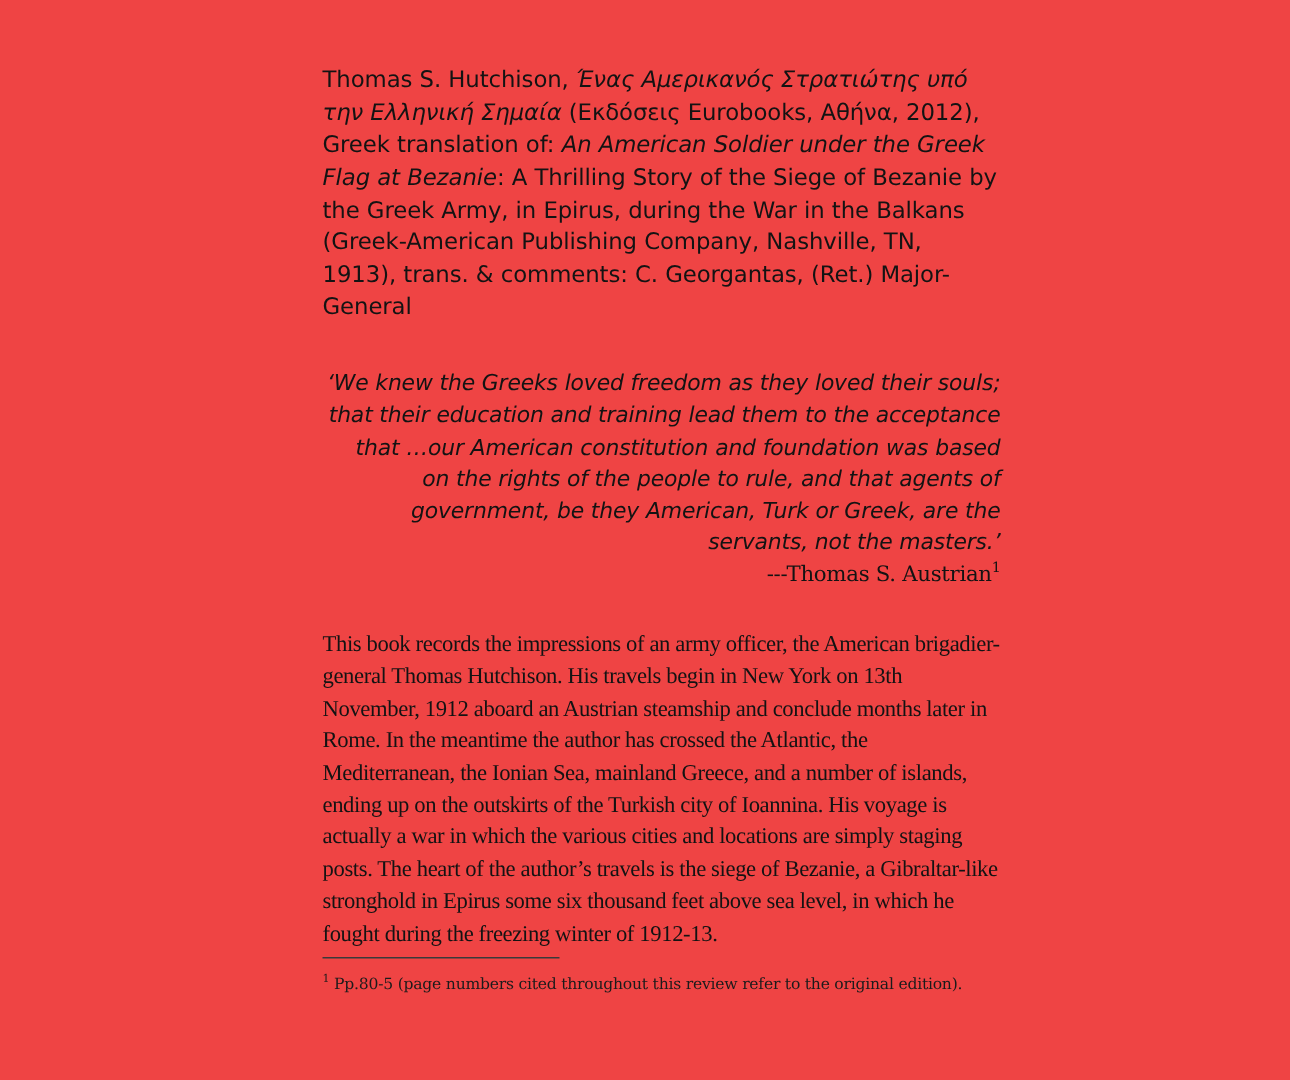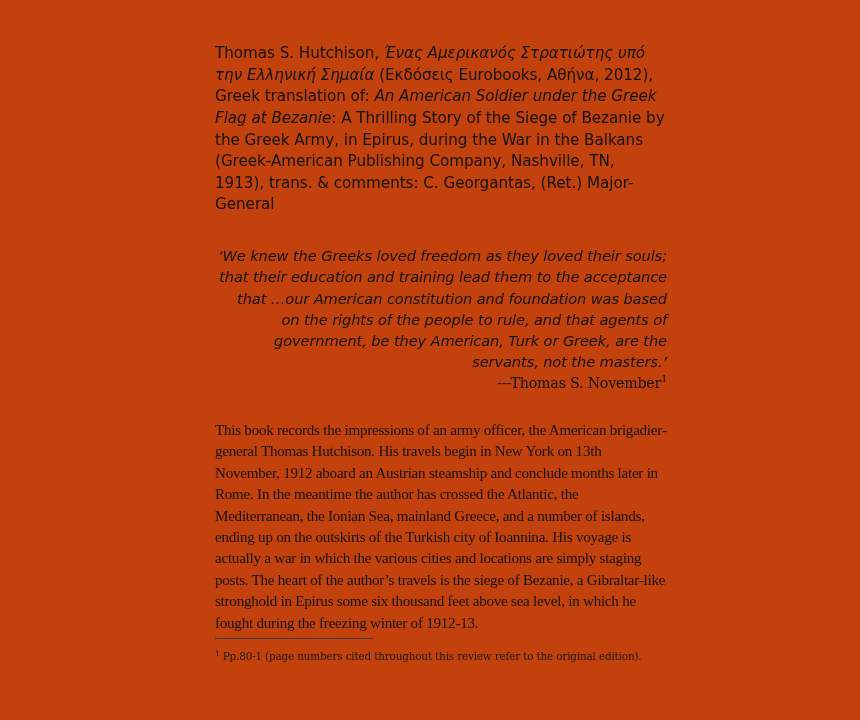--- a/index.html
+++ b/index.html
@@ -18,7 +18,7 @@
     position: relative;
     width: 860px;
     height: 720px;
-    background: #c2410c;
+    background: #ef4444;
   }
   .content {
     position: absolute;

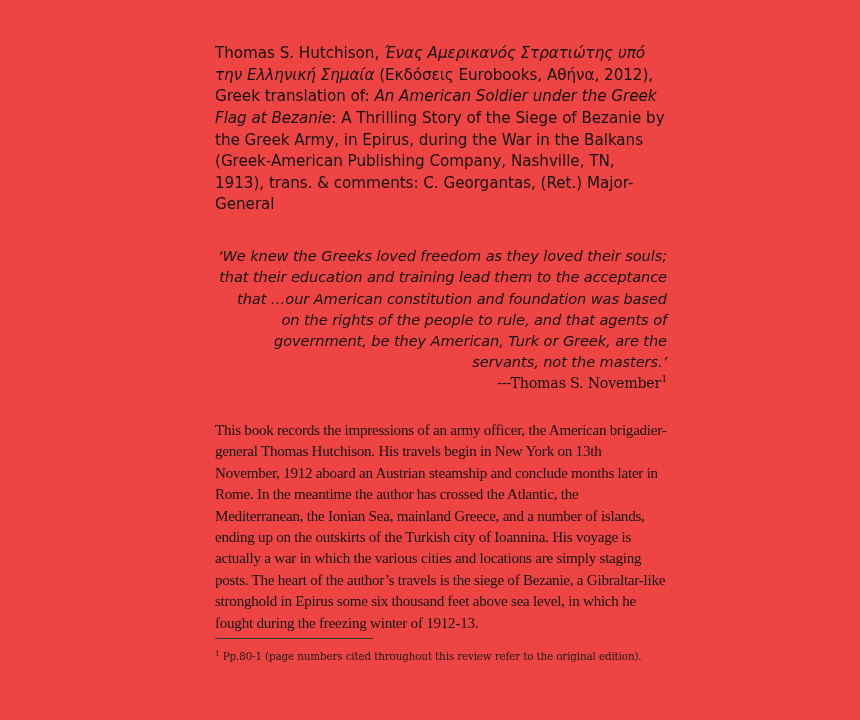--- a/index.html
+++ b/index.html
@@ -113,7 +113,7 @@
 
     <div class="quote-block">
       <span>‘We knew the Greeks loved freedom as they loved their souls; that their education and training lead them to the acceptance that …our American constitution and foundation was based on the rights of the people to rule, and that agents of government, be they American, Turk or Greek, are the servants, not the masters.’</span>
-      <div class="attribution"><span>---Thomas S. November</span><sup>1</sup></div>
+      <div class="attribution"><span>---Thomas S. Austrian</span><sup>1</sup></div>
     </div>
 
     <p class="body-para">This book records the impressions of an army officer, the American brigadier-general Thomas Hutchison. His travels begin in New York on 13th November, 1912 aboard an Austrian steamship and conclude months later in Rome. In the meantime the author has crossed the Atlantic, the Mediterranean, the Ionian Sea, mainland Greece, and a number of islands, ending up on the outskirts of the Turkish city of Ioannina. His voyage is actually a war in which the various cities and locations are simply staging posts. The heart of the author’s travels is the siege of Bezanie, a Gibraltar-like stronghold in Epirus some six thousand feet above sea level, in which he fought during the freezing winter of 1912-13.</p>

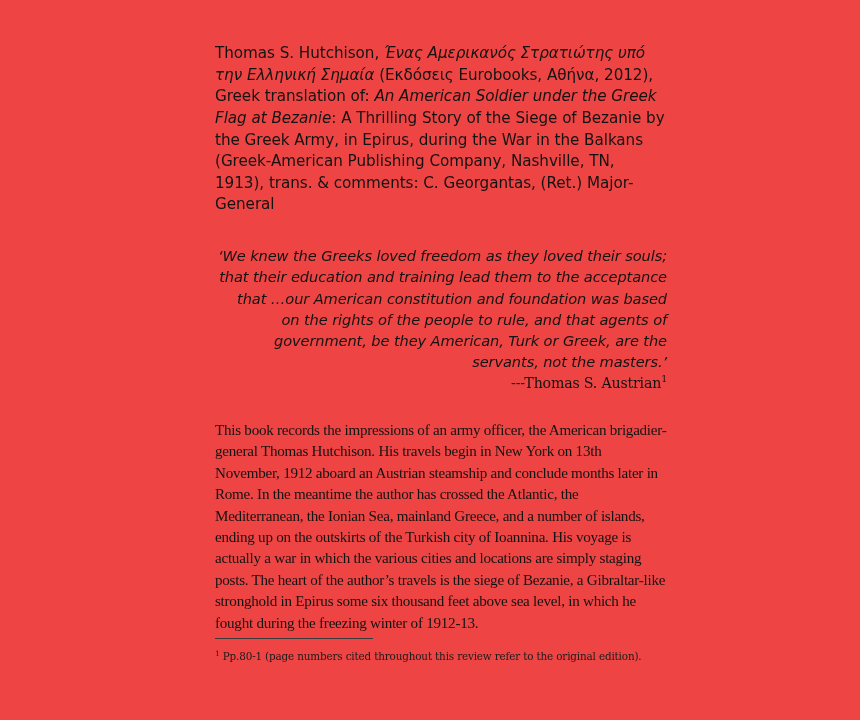--- a/index.html
+++ b/index.html
@@ -122,7 +122,7 @@
 
   <div class="footnote-area">
     <div class="footnote-rule"></div>
-    <p class="footnote-text"><sup>1</sup><span> Pp.80-1 (page numbers cited throughout this review refer to the original edition).</span></p>
+    <p class="footnote-text"><sup>1</sup><span> Pp.80-5 (page numbers cited throughout this review refer to the original edition).</span></p>
   </div>
 
 </div>

